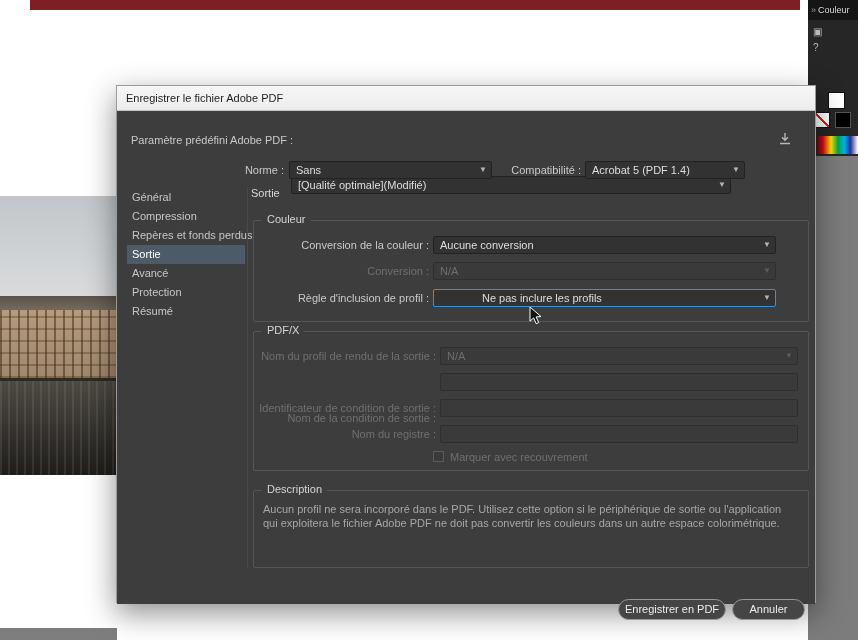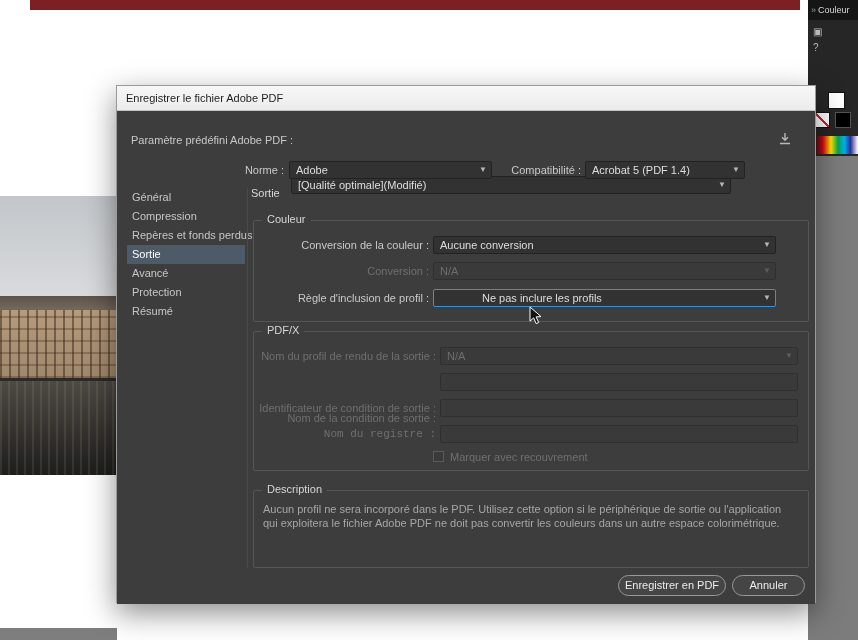--- a/index.html
+++ b/index.html
@@ -123,7 +123,7 @@
       </svg>
 
       <div class="lbl r" style="left:96px;top:50px;width:71px;">Norme :</div>
-      <div class="sel" style="left:172px;top:50px;width:203px;"><span>Adobe</span><span class="chev">▼</span></div>
+      <div class="sel" style="left:172px;top:50px;width:203px;"><span>Sans</span><span class="chev">▼</span></div>
       <div class="lbl r" style="left:376px;top:50px;width:88px;">Compatibilité :</div>
       <div class="sel" style="left:468px;top:50px;width:160px;"><span>Acrobat 5 (PDF 1.4)</span><span class="chev">▼</span></div>
 

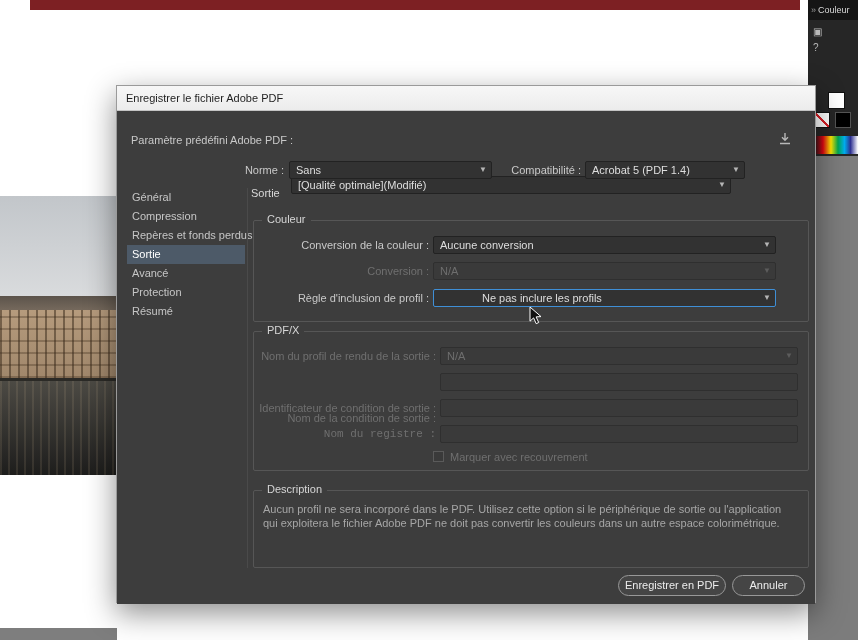--- a/index.html
+++ b/index.html
@@ -159,7 +159,7 @@
       <div class="txt" style="left:323px;top:262px;width:358px;"></div>
       <div class="lbl r dis" style="left:140px;top:288px;width:179px;">Identificateur de condition de sortie :</div>
       <div class="txt" style="left:323px;top:288px;width:358px;"></div>
-      <div class="lbl r dis" style="left:140px;top:314px;width:179px;font-family:Liberation Mono, monospace;">Nom du registre :</div>
+      <div class="lbl r dis" style="left:140px;top:314px;width:179px;">Nom du registre :</div>
       <div class="txt" style="left:323px;top:314px;width:358px;"></div>
       <div class="cb" style="left:316px;top:340px;"></div>
       <div class="lbl dis" style="left:333px;top:337px;">Marquer avec recouvrement</div>

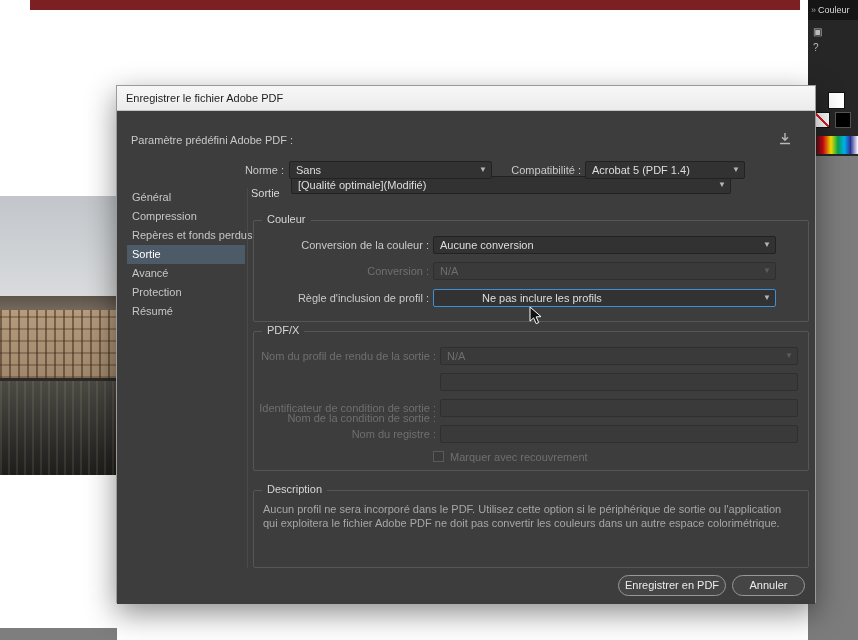--- a/index.html
+++ b/index.html
@@ -78,7 +78,7 @@
   .desc{position:absolute;font-size:11px;color:#a6a6a6;line-height:14px;}
 
   .btn{position:absolute;box-sizing:border-box;height:21px;background:#454545;border:1px solid #989898;
-      border-radius:11px;color:#ececec;font-size:11px;text-align:center;line-height:19px;cursor:default;}
+      border-radius:11px;color:#ececec;font-size:11px;text-align:center;line-height:19px;cursor:default;margin-top:24px;}
 
   .saveicon{position:absolute;left:660px;top:20px;width:16px;height:16px;}
   .cursor{left:529px;top:306px;width:14px;height:20px;z-index:50;}

